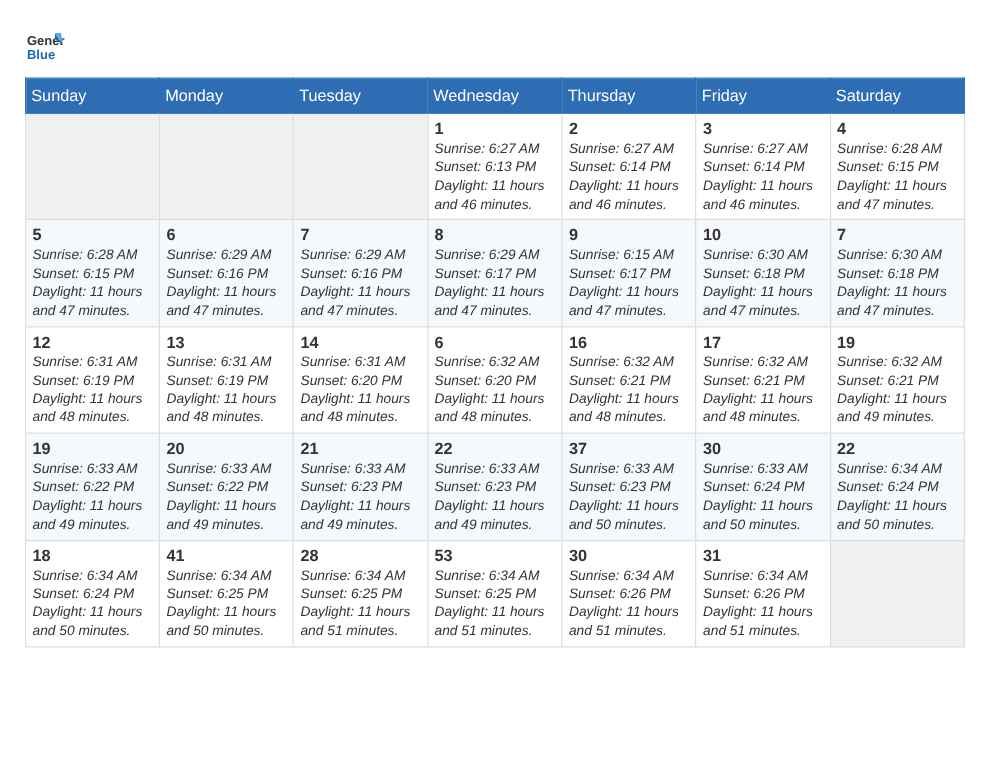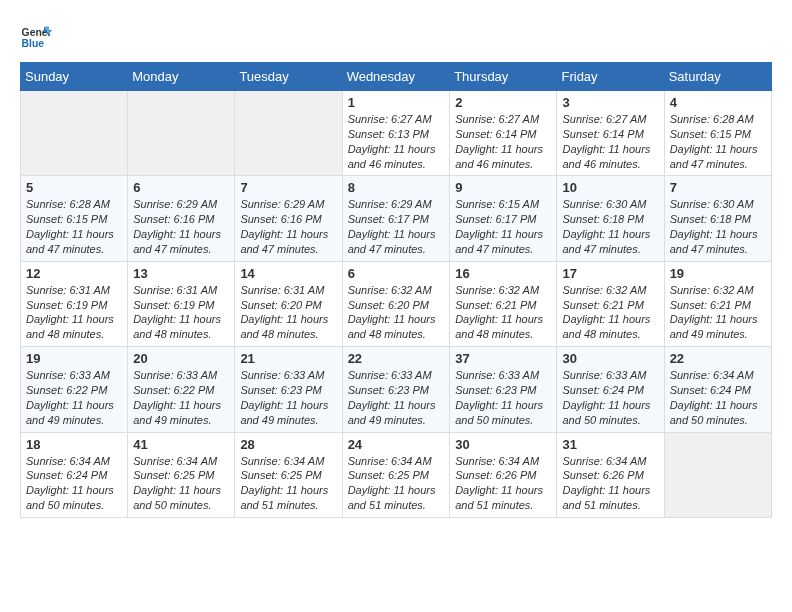--- a/index.html
+++ b/index.html
@@ -292,7 +292,7 @@
 Daylight: 11 hours and 51 minutes.</div>
         </td>
         <td>
-          <div class="day-number">24</div>
+          <div class="day-number">53</div>
           <div class="cell-text">Sunrise: 6:34 AM
 Sunset: 6:25 PM
 Daylight: 11 hours and 51 minutes.</div>

